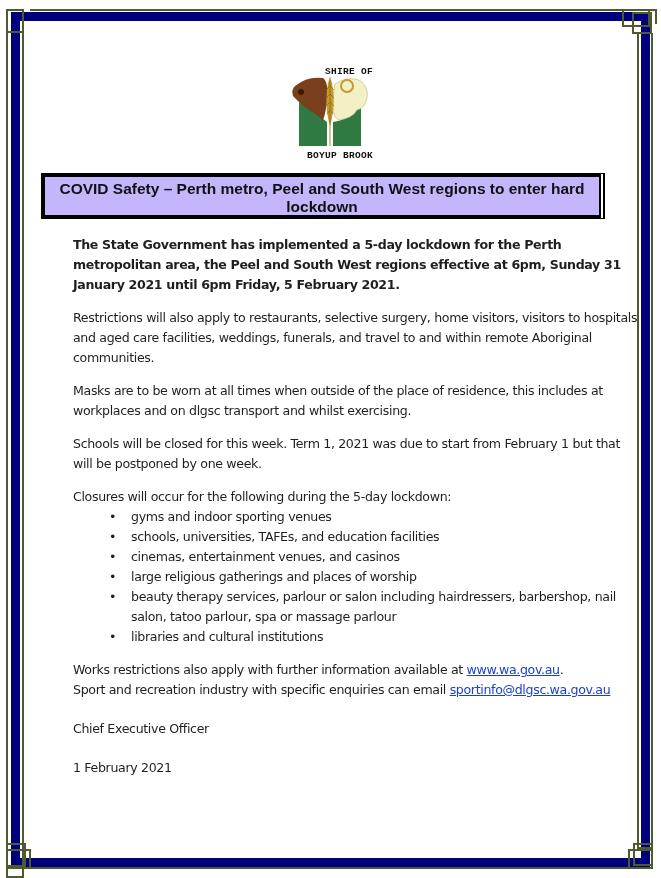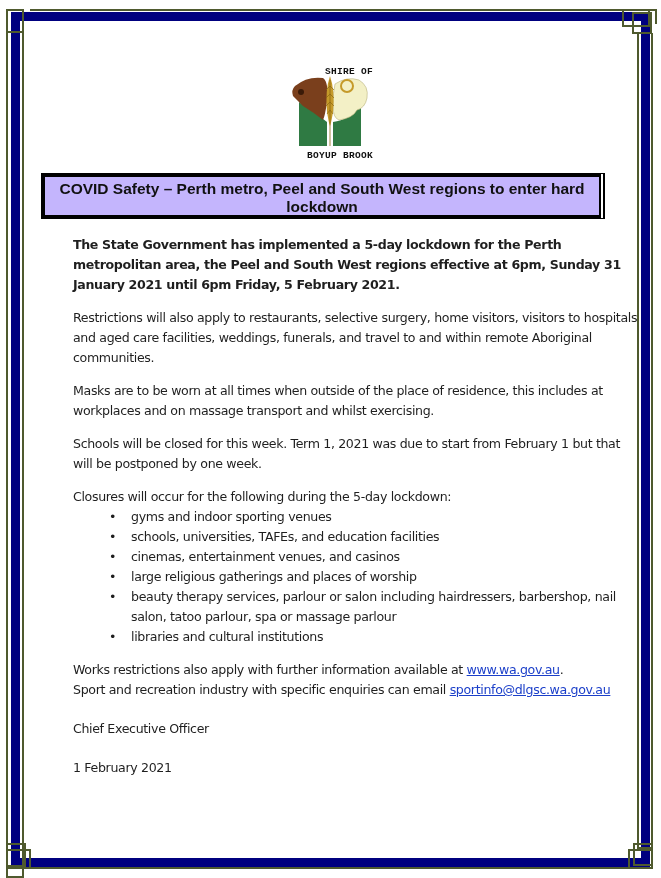--- a/index.html
+++ b/index.html
@@ -96,7 +96,7 @@
   <div class="gap"></div>
   <p>Restrictions will also apply to restaurants, selective surgery, home visitors, visitors to hospitals and aged care facilities, weddings, funerals, and travel to and within remote Aboriginal communities.</p>
   <div class="gap"></div>
-  <p>Masks are to be worn at all times when outside of the place of residence, this includes at workplaces and on massage transport and whilst exercising.</p>
+  <p>Masks are to be worn at all times when outside of the place of residence, this includes at workplaces and on dlgsc transport and whilst exercising.</p>
   <div class="gap"></div>
   <p>Schools will be closed for this week. Term 1, 2021 was due to start from February 1 but that will be postponed by one week.</p>
   <div class="gap"></div>

